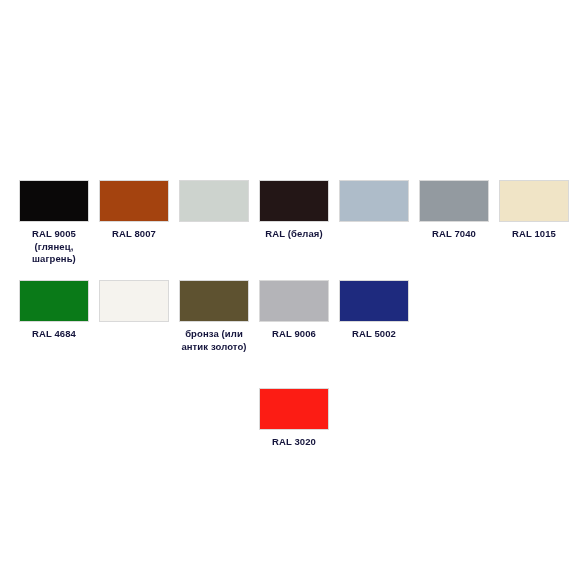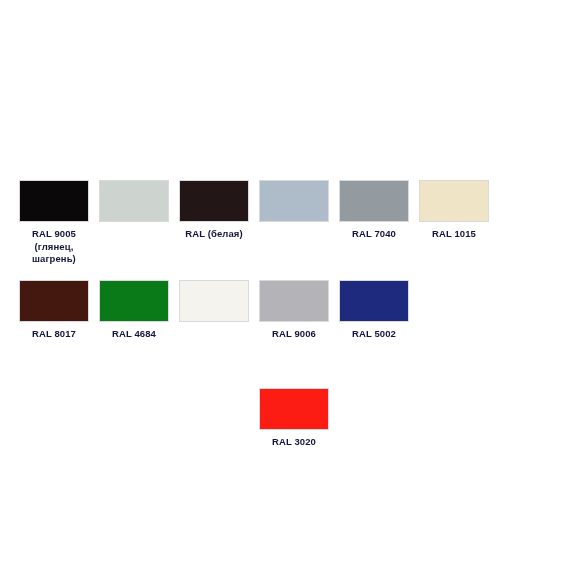--- a/index.html
+++ b/index.html
@@ -85,6 +85,10 @@
           <div class="label">RAL 9005 (глянец, шагрень)</div>
         </div>
         <div class="cell">
+          <div class="swatch" style="background: rgb(164, 67, 15);"></div>
+          <div class="label">RAL 8007</div>
+        </div>
+        <div class="cell">
           <div class="swatch tex-grain" style="background: rgb(205, 211, 206);"></div>
         </div>
         <div class="cell">

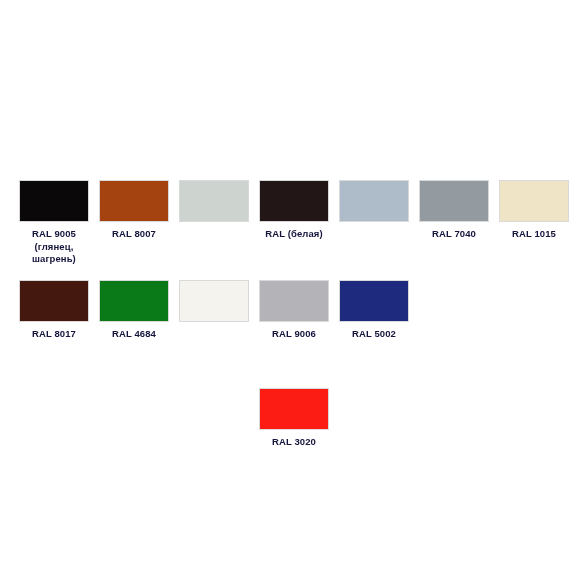--- a/index.html
+++ b/index.html
@@ -109,10 +109,6 @@
       </div>
       <div class="row row-2" style="padding-left: 14px;">
         <div class="cell">
-          <div class="swatch tex-grain" style="background: rgb(69, 24, 15);"></div>
-          <div class="label">RAL 8017</div>
-        </div>
-        <div class="cell">
           <div class="swatch" style="background: rgb(10, 122, 24);"></div>
           <div class="label">RAL 4684</div>
         </div>

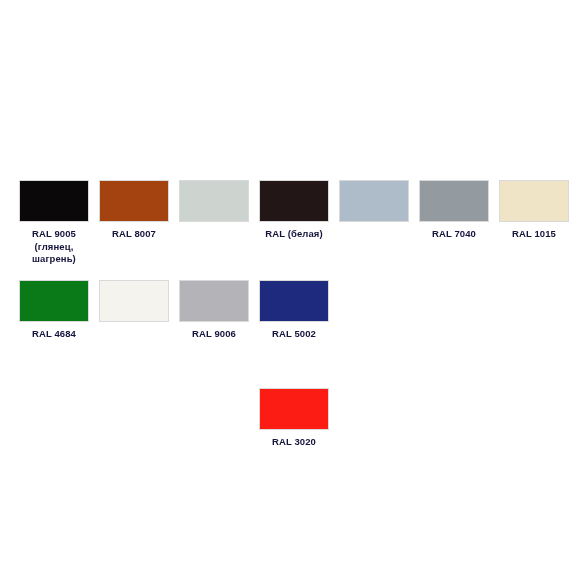--- a/index.html
+++ b/index.html
@@ -116,6 +116,10 @@
           <div class="swatch tex-grain" style="background: rgb(245, 243, 238);"></div>
         </div>
         <div class="cell">
+          <div class="swatch tex-grain" style="background: rgb(94, 82, 48);"></div>
+          <div class="label">бронза (или антик золото)</div>
+        </div>
+        <div class="cell">
           <div class="swatch" style="background: rgb(180, 180, 184);"></div>
           <div class="label">RAL 9006</div>
         </div>

